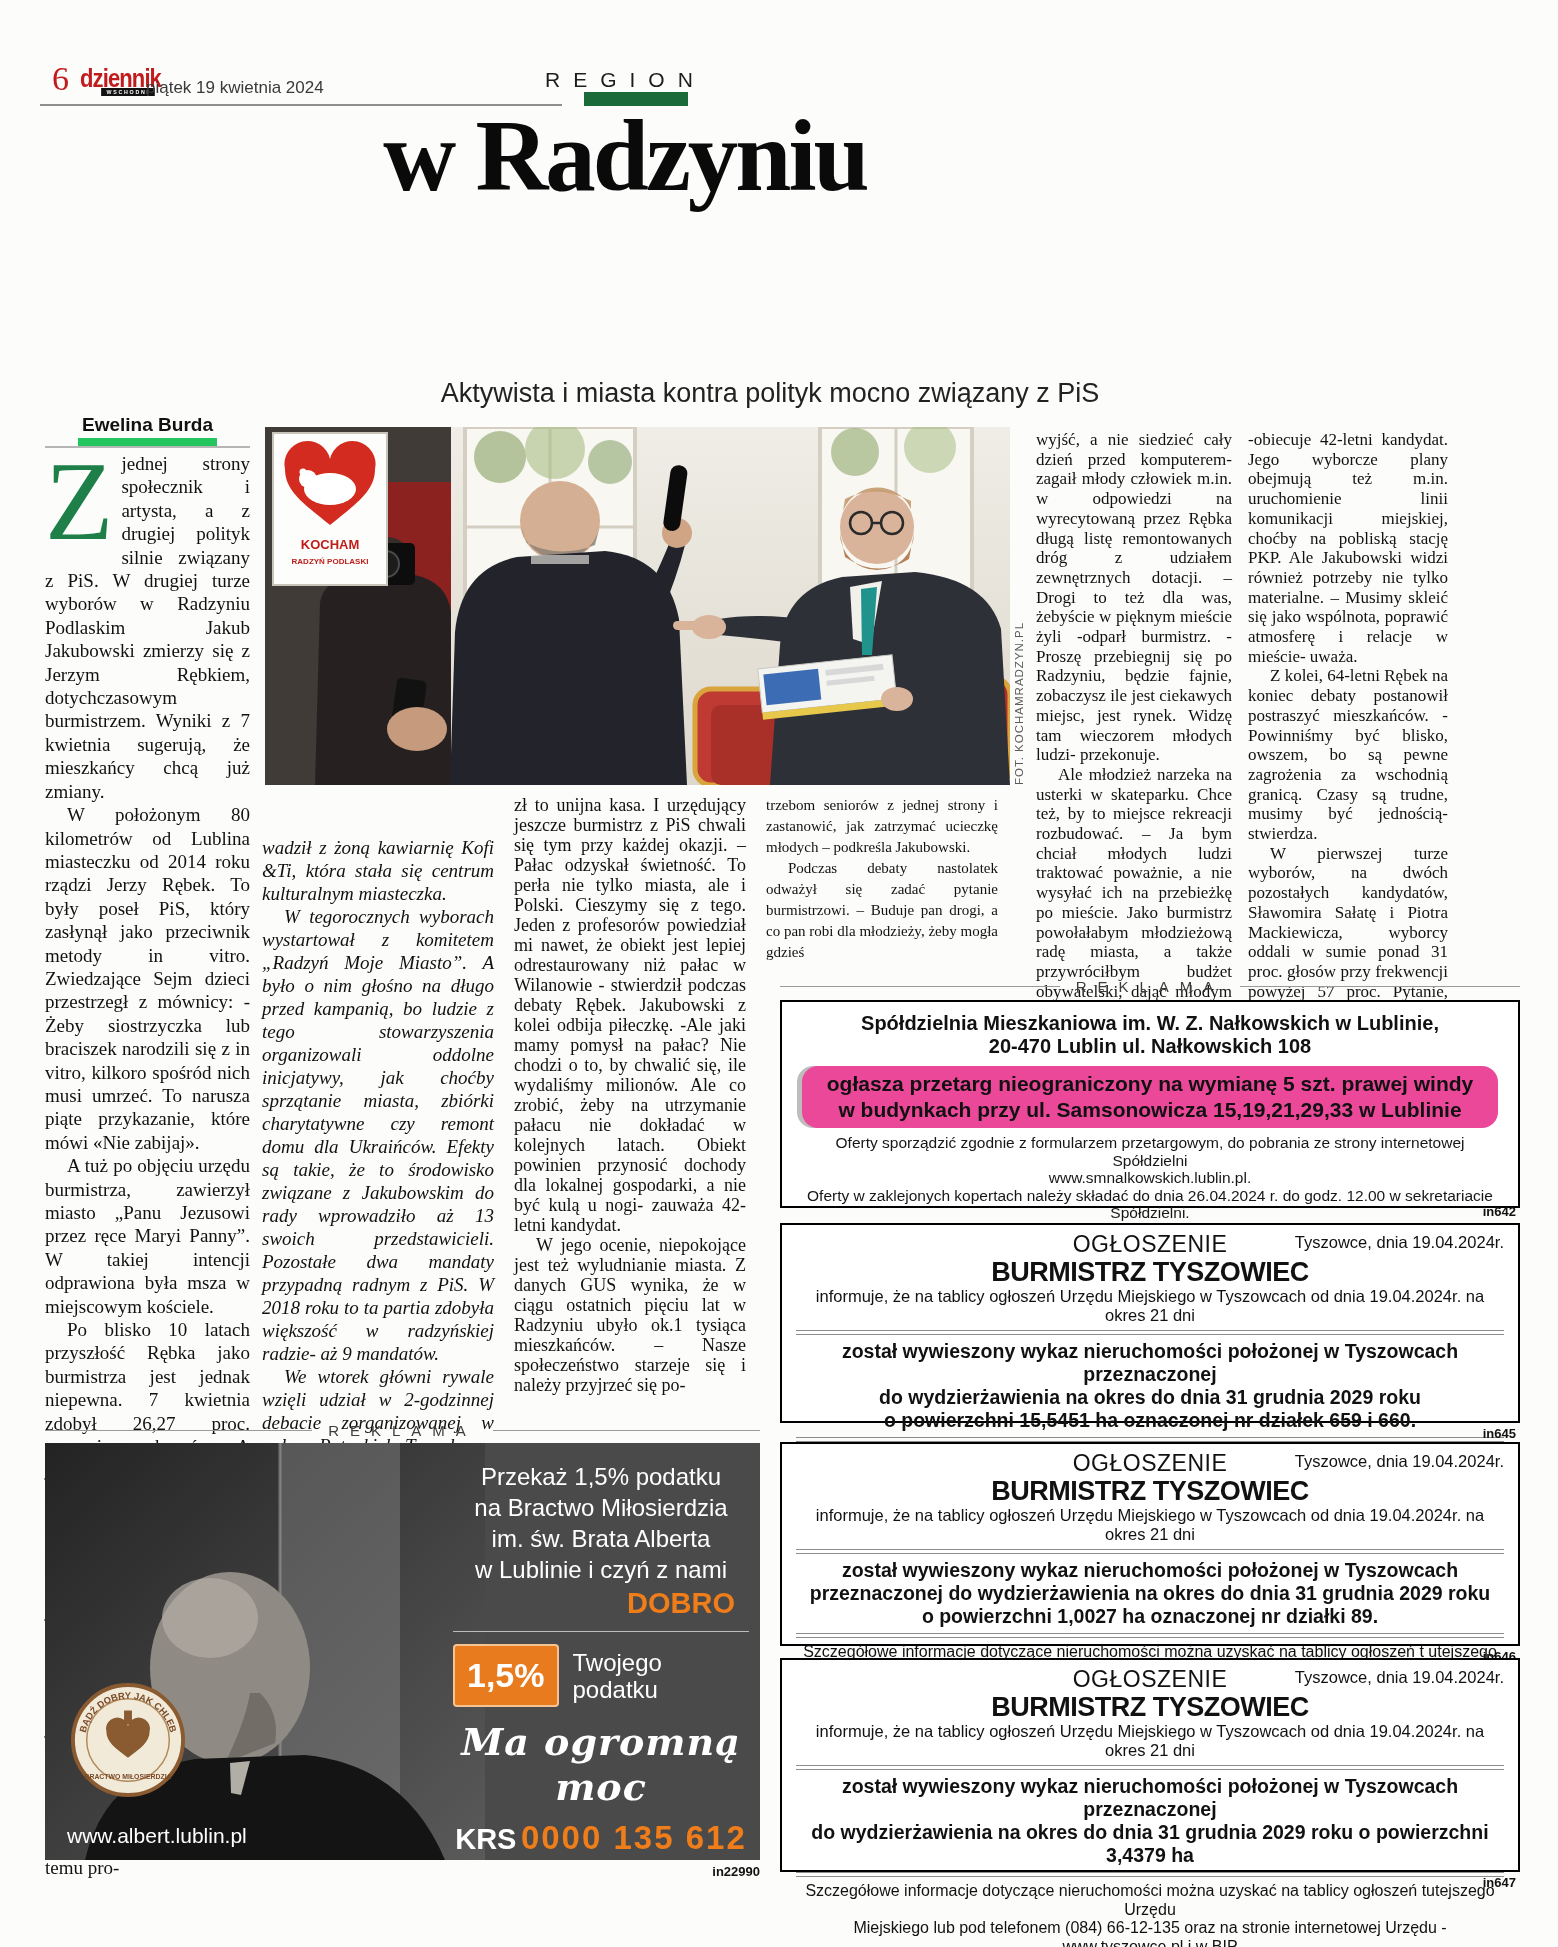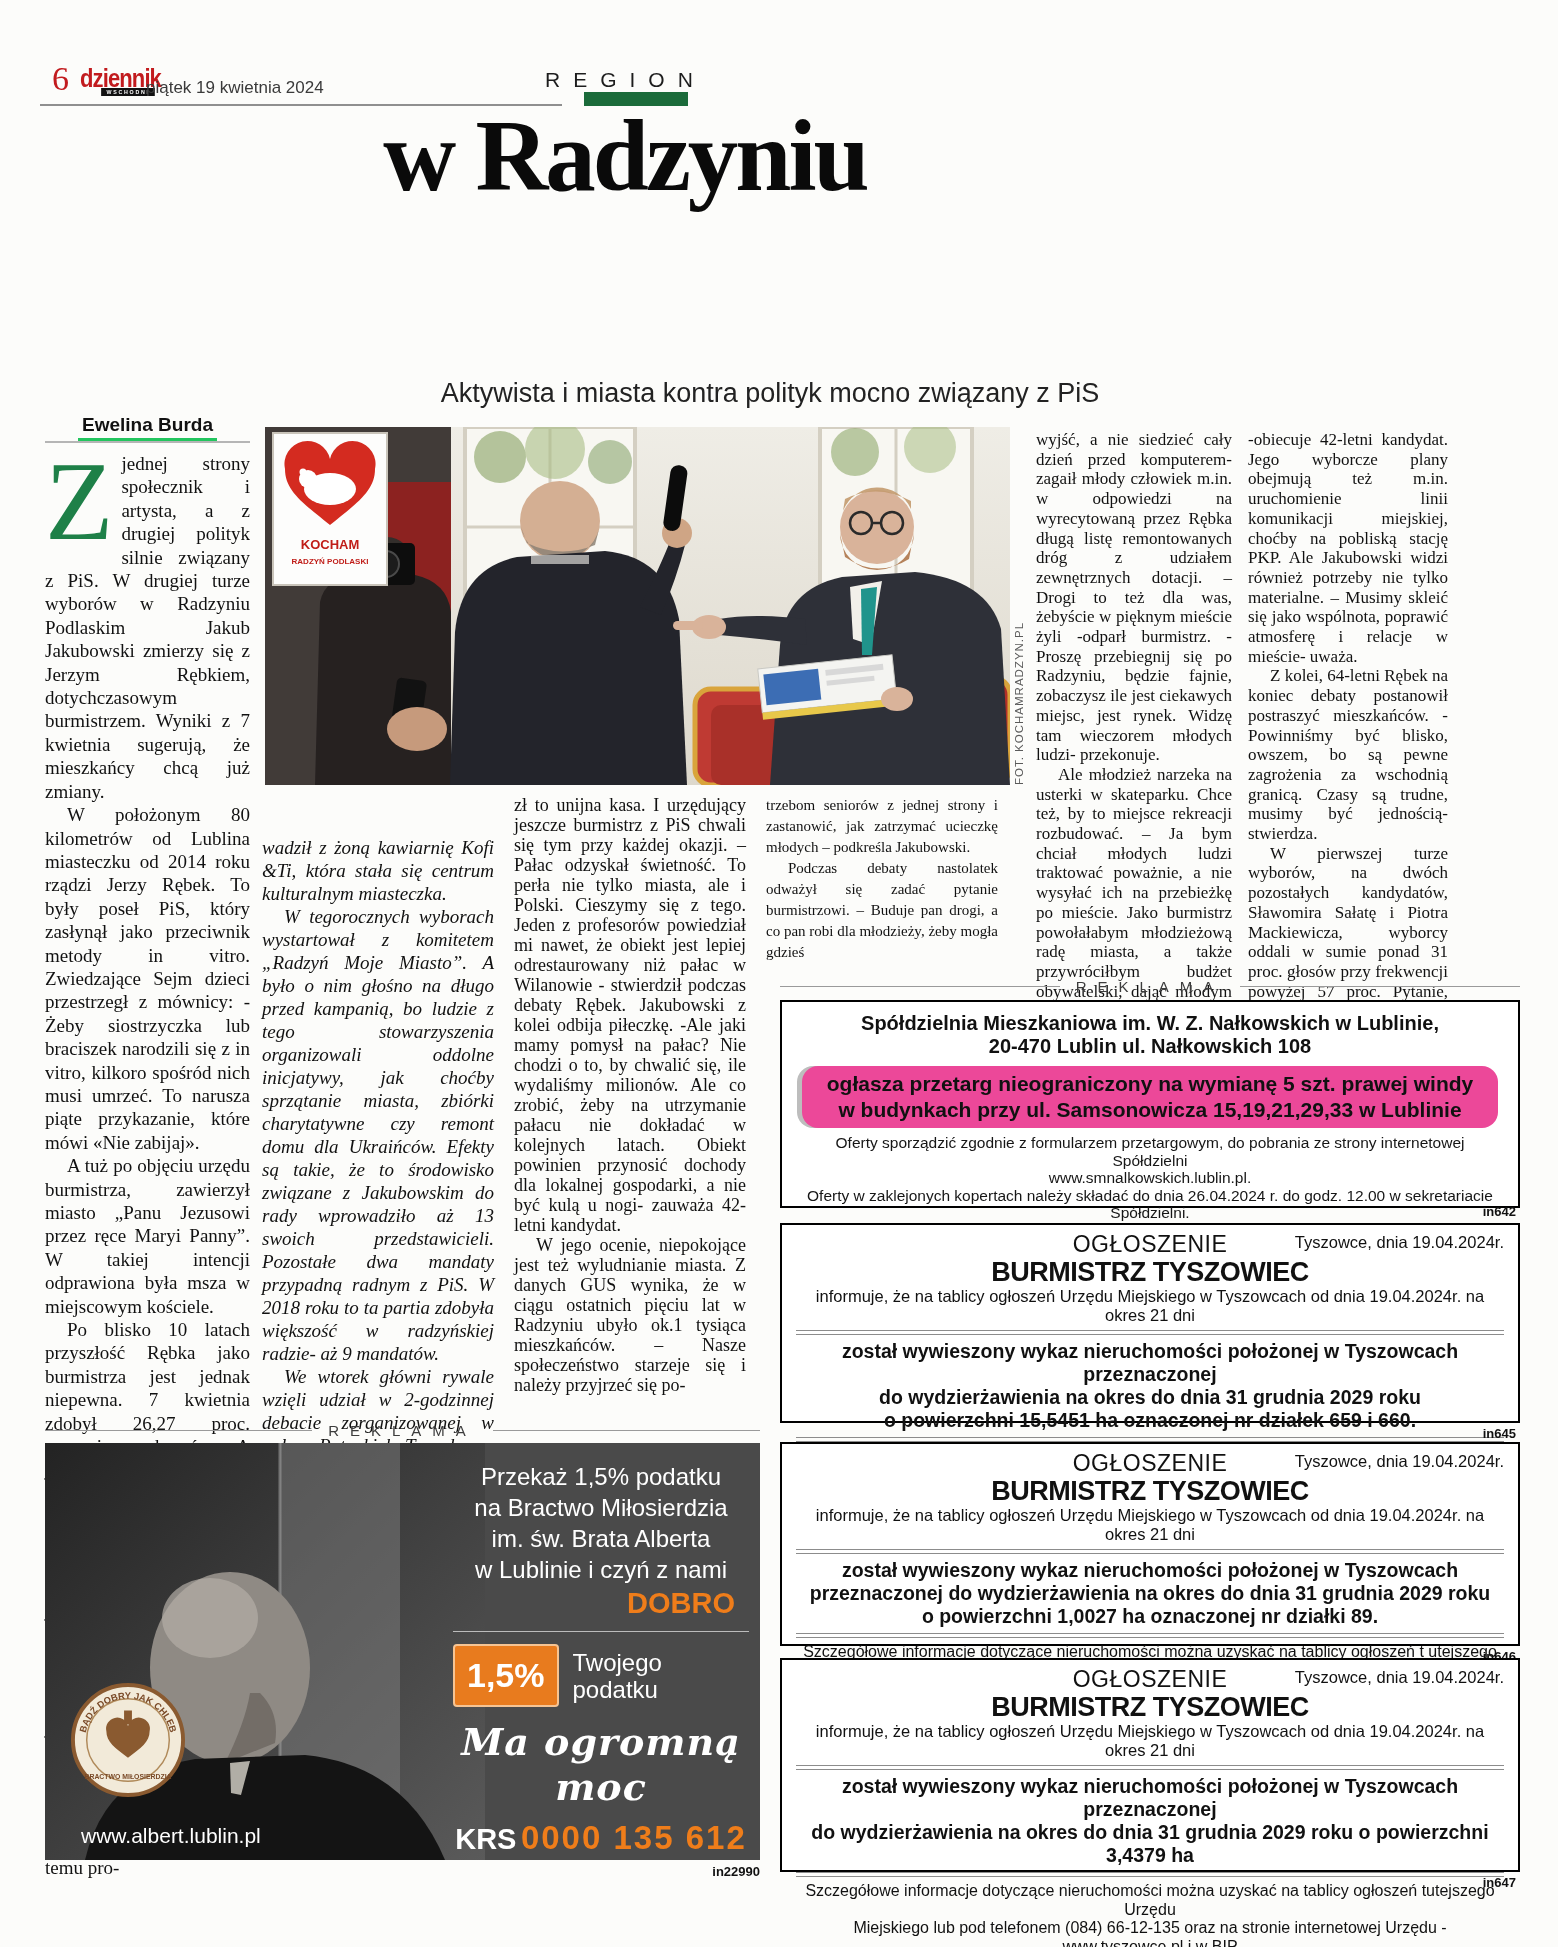--- a/index.html
+++ b/index.html
@@ -27,7 +27,7 @@
   .byline-wrap{left:45px;top:414px;width:205px;text-align:center;}
   .byline-wrap::after{content:"";position:absolute;left:0;right:0;bottom:-2px;height:2px;background:#b5b5b5;}
   .byline{display:inline-block;font-family:"Liberation Sans",sans-serif;font-weight:bold;font-size:19px;
-        border-bottom:3px solid #22c55e;padding:0 4px 2px;position:relative;z-index:2;}
+        border-bottom:8px solid #22c55e;padding:0 4px 2px;position:relative;z-index:2;}
 
   
   .col{text-align:justify;}

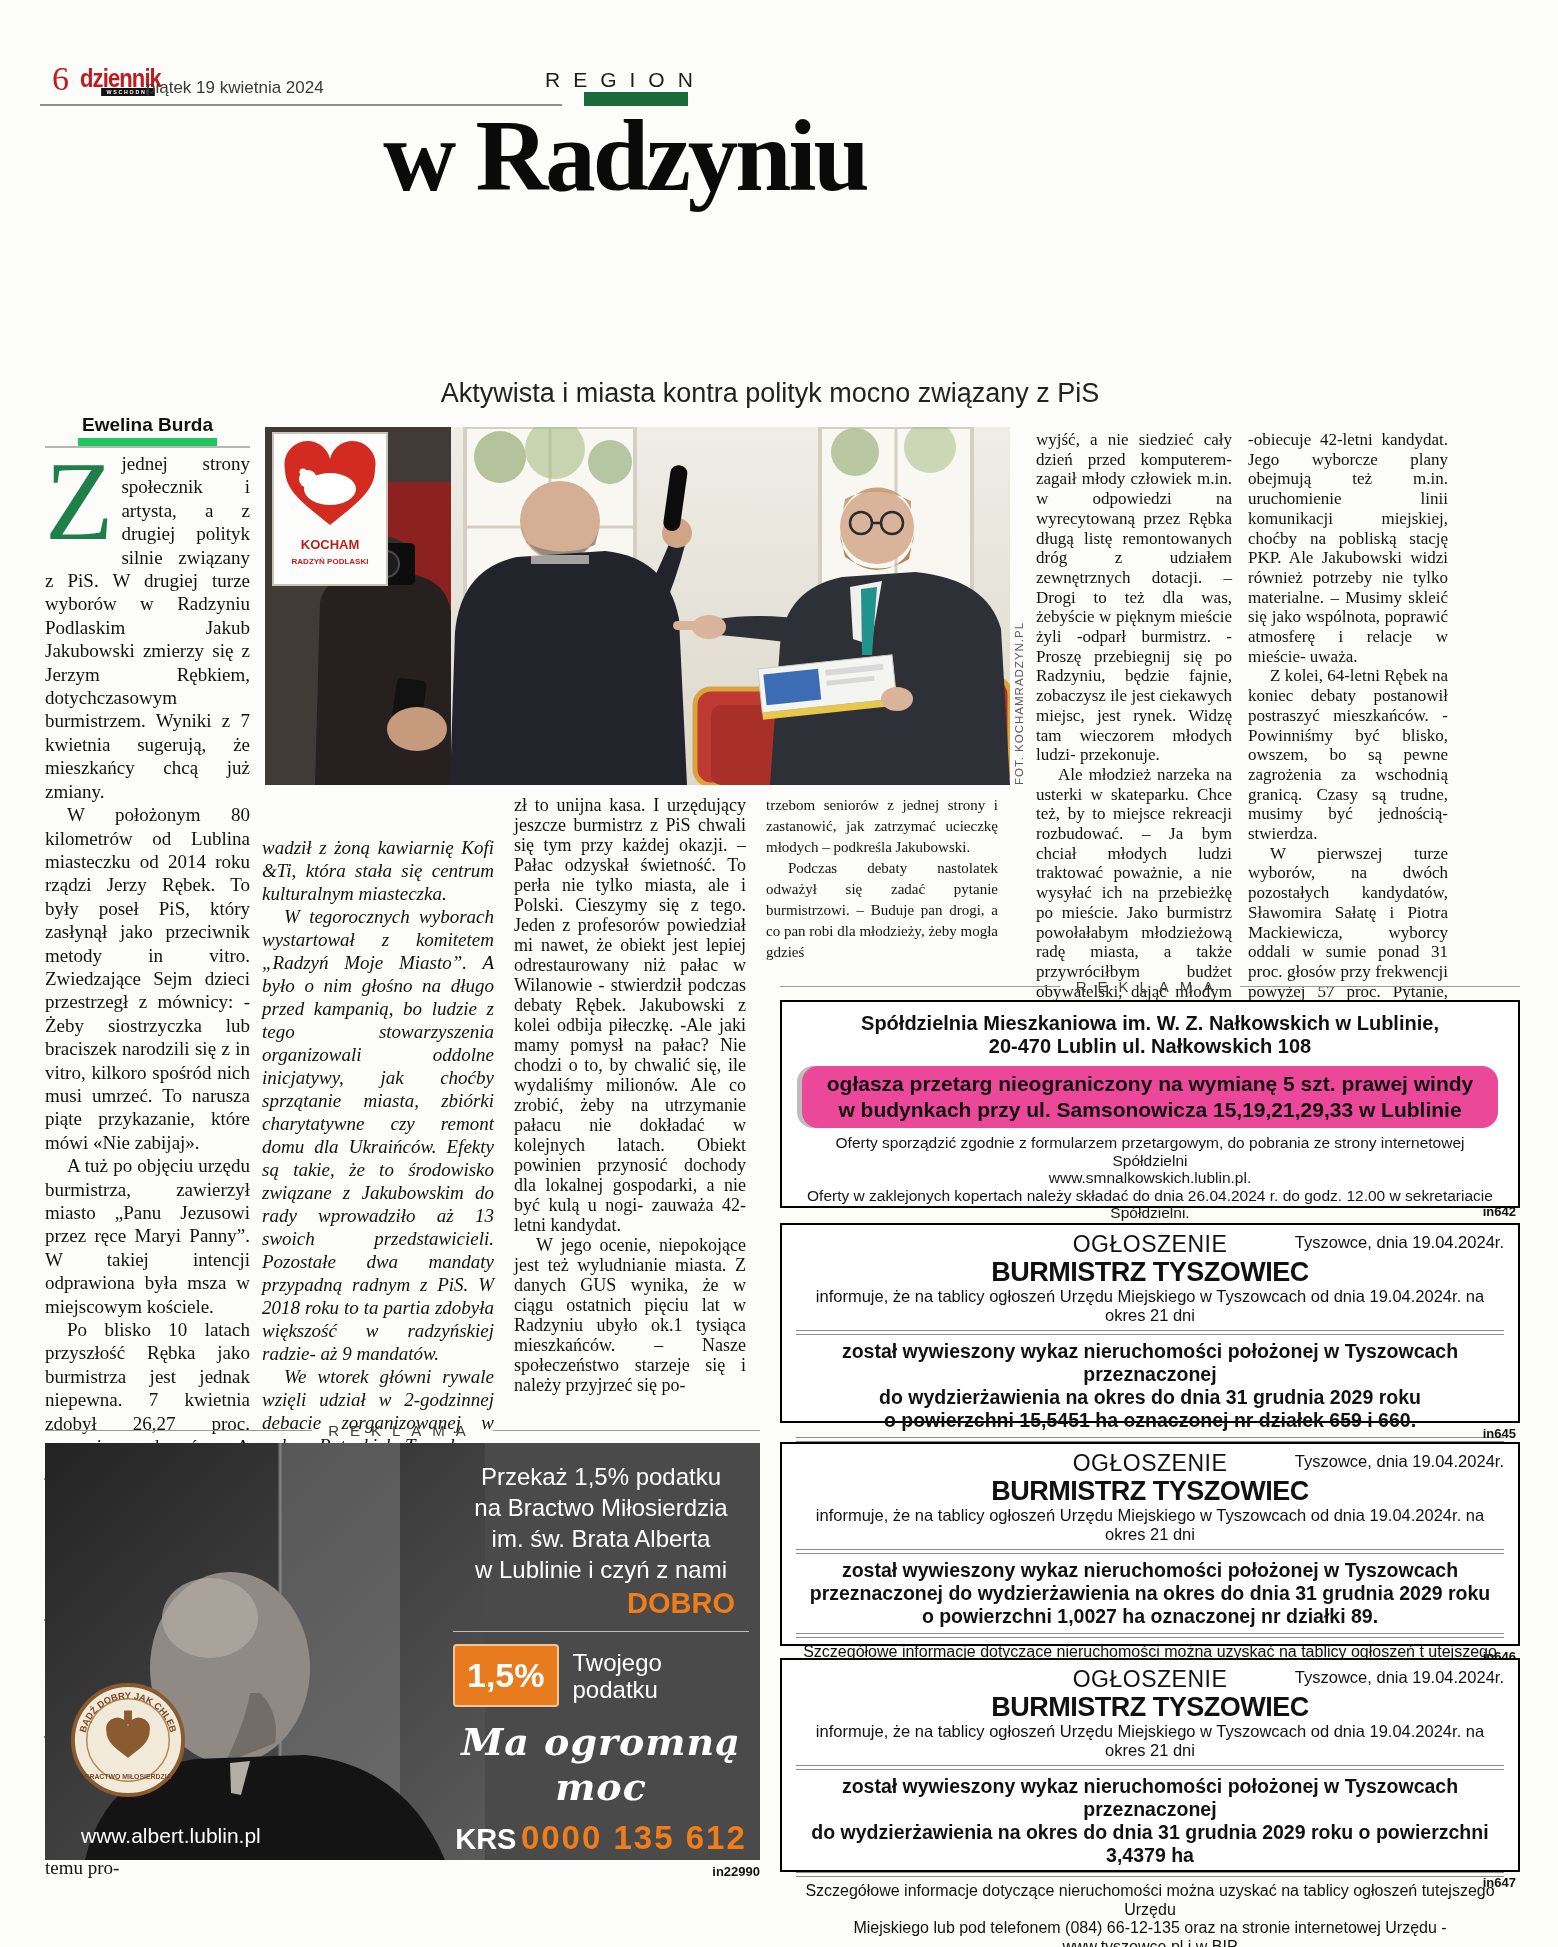--- a/index.html
+++ b/index.html
@@ -84,7 +84,7 @@
   .charity{left:45px;top:1443px;width:715px;height:417px;background:#4a4a4a;overflow:hidden;}
   .charity-photo{position:absolute;left:0;top:0;}
   .charity-logo{position:absolute;left:24px;top:238px;width:118px;height:118px;}
-  .charity-site{position:absolute;left:36px;bottom:12px;color:#fff;font-family:"Liberation Sans",sans-serif;
+  .charity-site{position:absolute;left:22px;bottom:12px;color:#fff;font-family:"Liberation Sans",sans-serif;
         font-size:21px;}
   .charity-right{position:absolute;left:408px;top:18px;width:296px;text-align:center;color:#fff;
         font-family:"Liberation Sans",sans-serif;}

